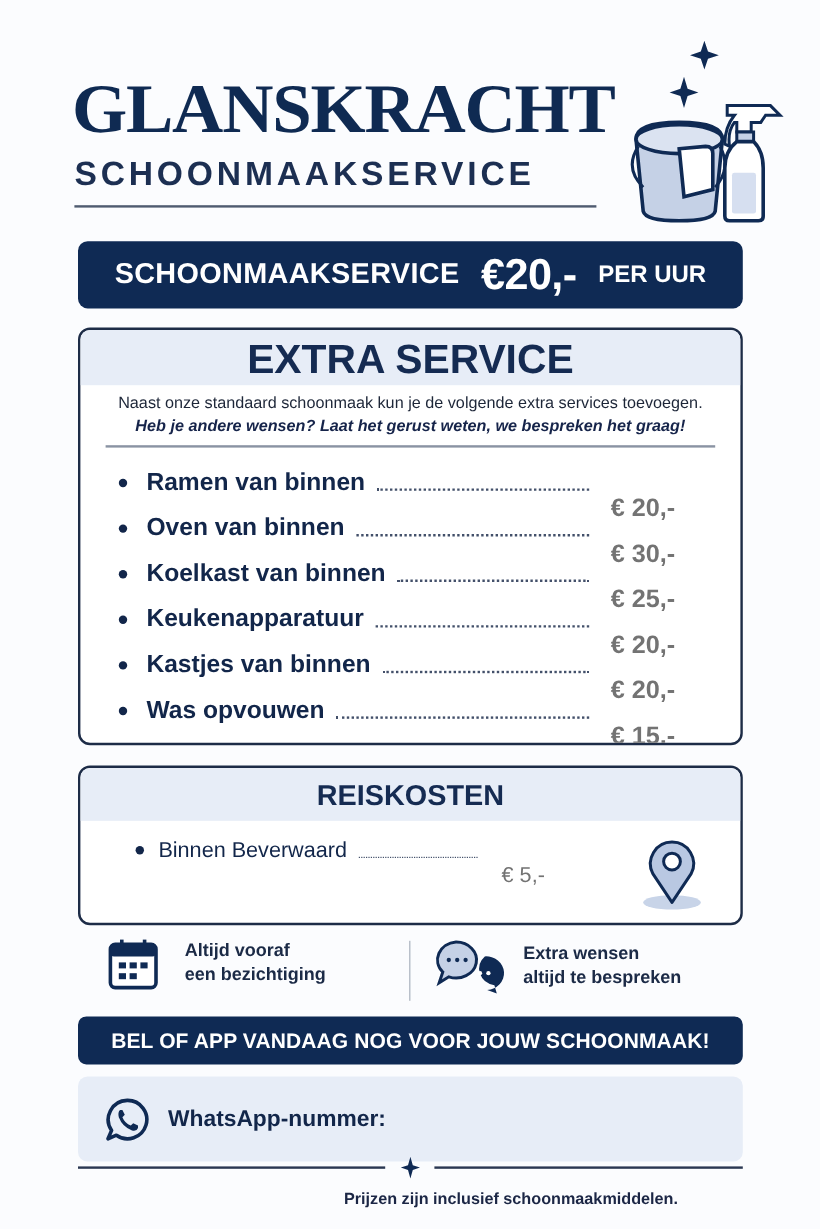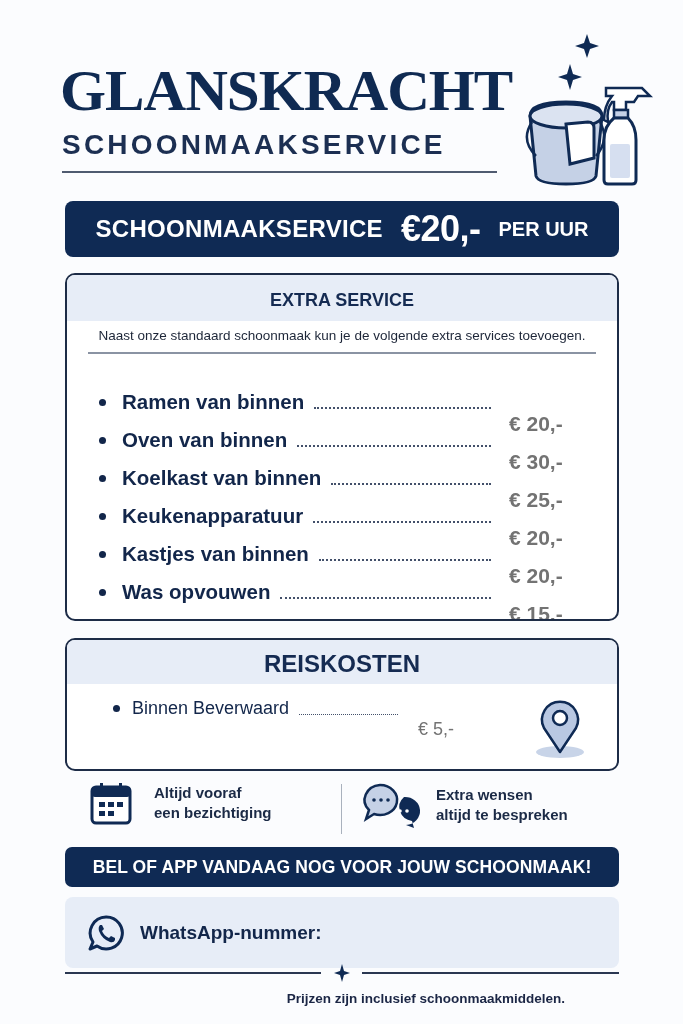--- a/index.html
+++ b/index.html
@@ -23,7 +23,7 @@
   .card { border: 2px solid #1d2c47; border-radius: 10px; background: #fff; overflow: hidden; }
   .card-head { background: #e7edf7; text-align: center; font-weight: bold; color: #152b52; }
   .extra { left: 65px; top: 273px; width: 554px; height: 348px; }
-  .extra .card-head { height: 46px; line-height: 50px; font-size: 18px; }
+  .extra .card-head { height: 46px; line-height: 50px; font-size: 34px; }
   .intro1 { text-align: center; font-size: 13.5px; color: #1d2638; margin-top: 7px; }
   .intro2 { text-align: center; font-size: 13.5px; color: #16244a; font-style: italic; font-weight: bold; margin-top: 4px; }
   .intro-line { margin: 9px auto 0; width: 508px; height: 2px; background: #8a93a3; }

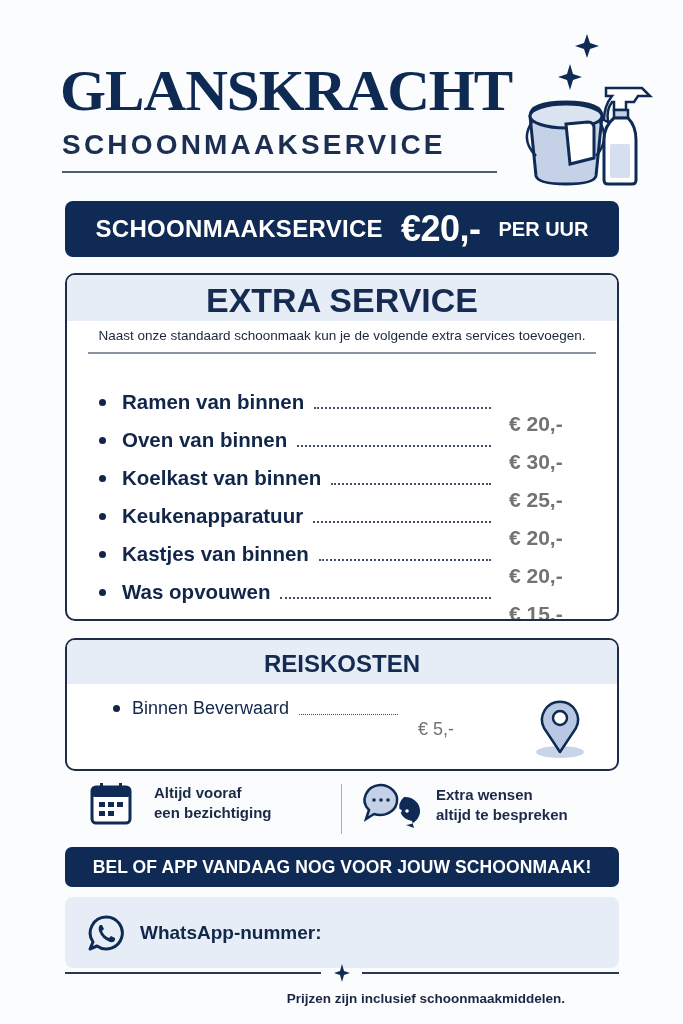--- a/index.html
+++ b/index.html
@@ -104,6 +104,7 @@
 <div class="abs card extra">
   <div class="card-head">EXTRA SERVICE</div>
   <div class="intro1">Naast onze standaard schoonmaak kun je de volgende extra services toevoegen.</div>
+  <div class="intro2">Heb je andere wensen? Laat het gerust weten, we bespreken het graag!</div>
   <div class="intro-line"></div>
 
   <div class="row" style="top:115px">

